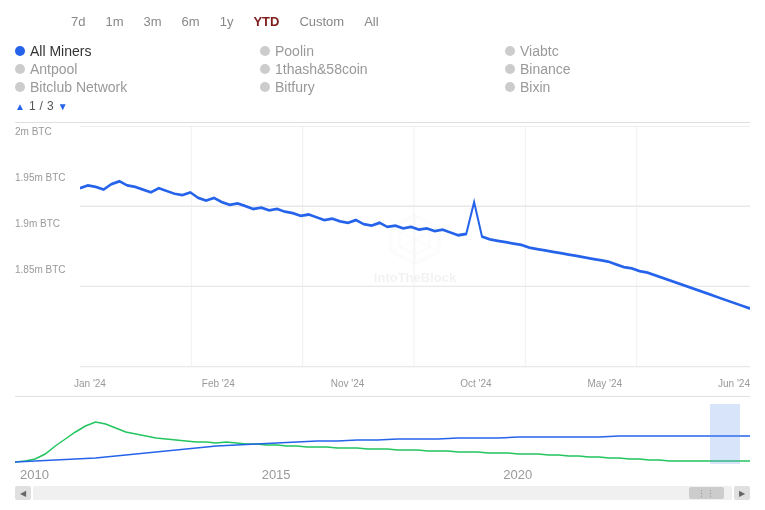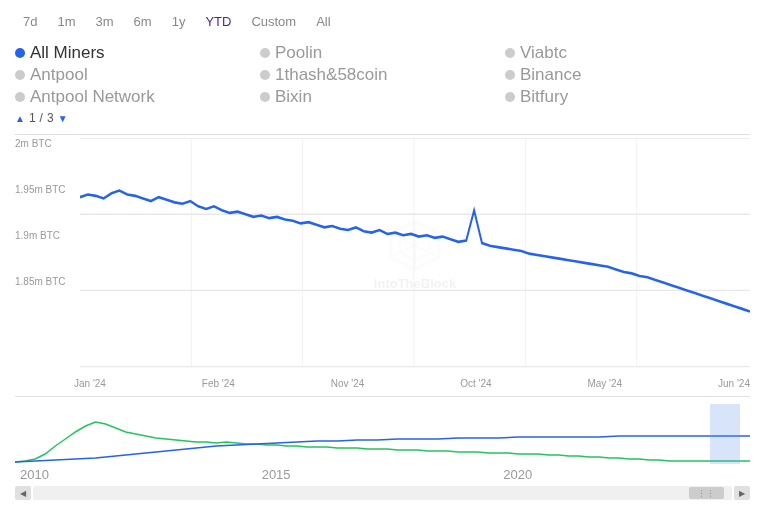--- a/index.html
+++ b/index.html
@@ -25,6 +25,7 @@
       gap: 4px;
       align-items: center;
       margin-bottom: 10px;
+      margin-left: 48px;
     }
     .time-tab {
       padding: 4px 8px;

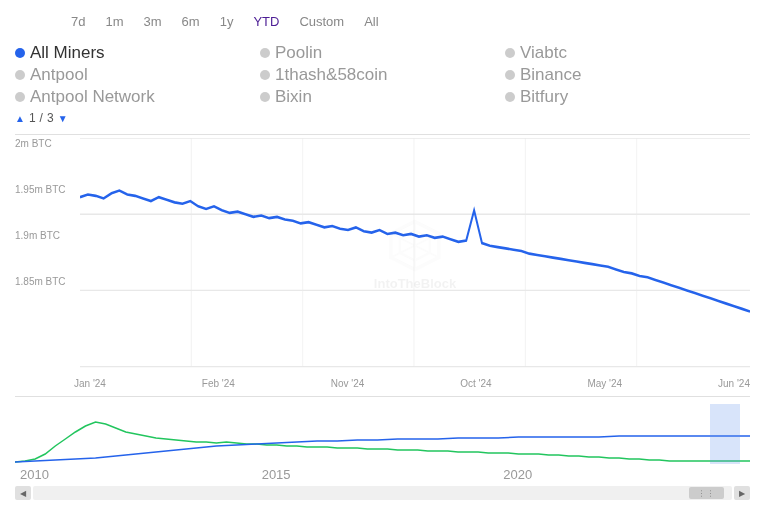--- a/index.html
+++ b/index.html
@@ -36,8 +36,8 @@
       font-weight: 400;
     }
     .time-tab.active {
-      color: #4c1d95;
-      font-weight: 400;
+      color: #7f1d1d;
+      font-weight: 700;
     }
 
     

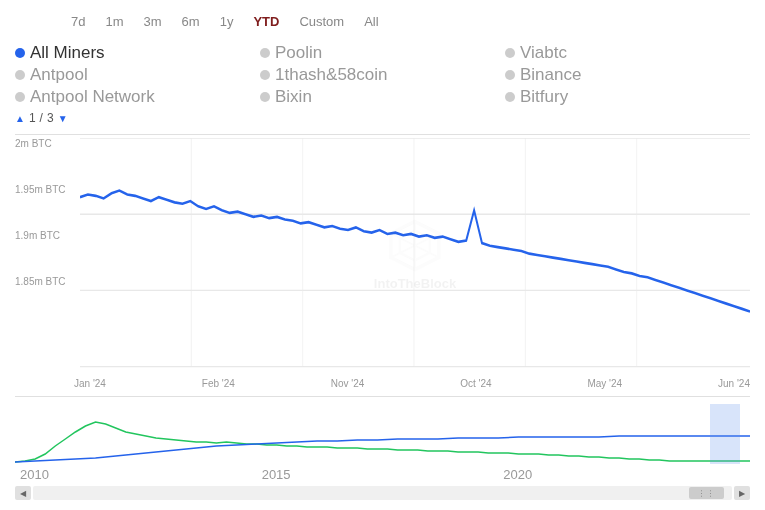--- a/index.html
+++ b/index.html
@@ -51,7 +51,7 @@
       display: flex;
       align-items: center;
       gap: 5px;
-      font-size: 17px;
+      font-size: 14px;
       color: #999;
     }
     .legend-item.active { color: #333; }

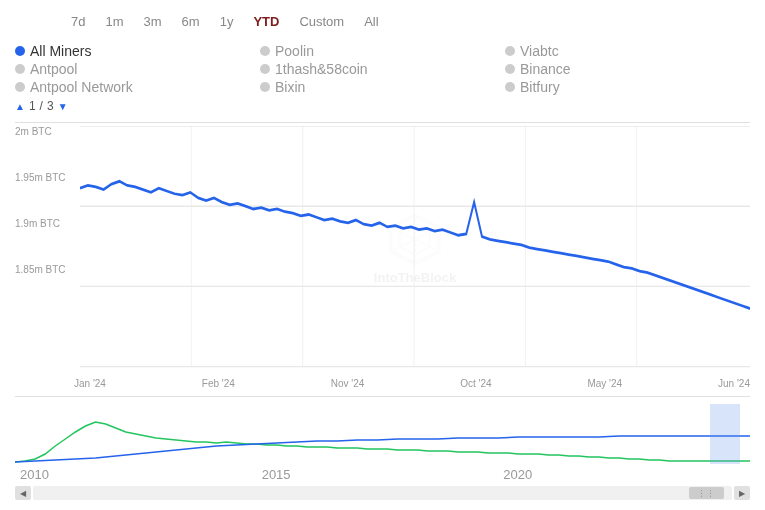--- a/index.html
+++ b/index.html
@@ -260,7 +260,7 @@
 
     <div class="legend-item">
       <div class="legend-dot dot-gray"></div>
-      <span>Antpool Network</span>
+      <span>Bitclub Network</span>
     </div>
     <div class="legend-item">
       <div class="legend-dot dot-gray"></div>

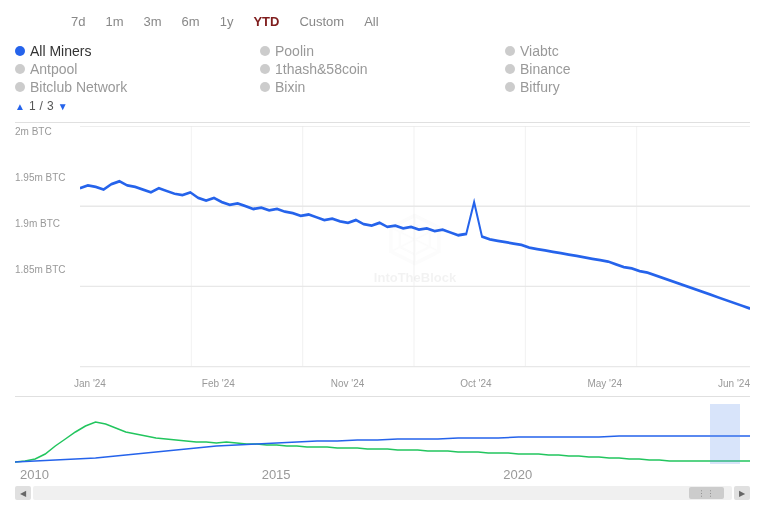--- a/index.html
+++ b/index.html
@@ -264,11 +264,11 @@
     </div>
     <div class="legend-item">
       <div class="legend-dot dot-gray"></div>
+      <span>Bitfury</span>
+    </div>
+    <div class="legend-item">
+      <div class="legend-dot dot-gray"></div>
       <span>Bixin</span>
-    </div>
-    <div class="legend-item">
-      <div class="legend-dot dot-gray"></div>
-      <span>Bitfury</span>
     </div>
   </div>
 

